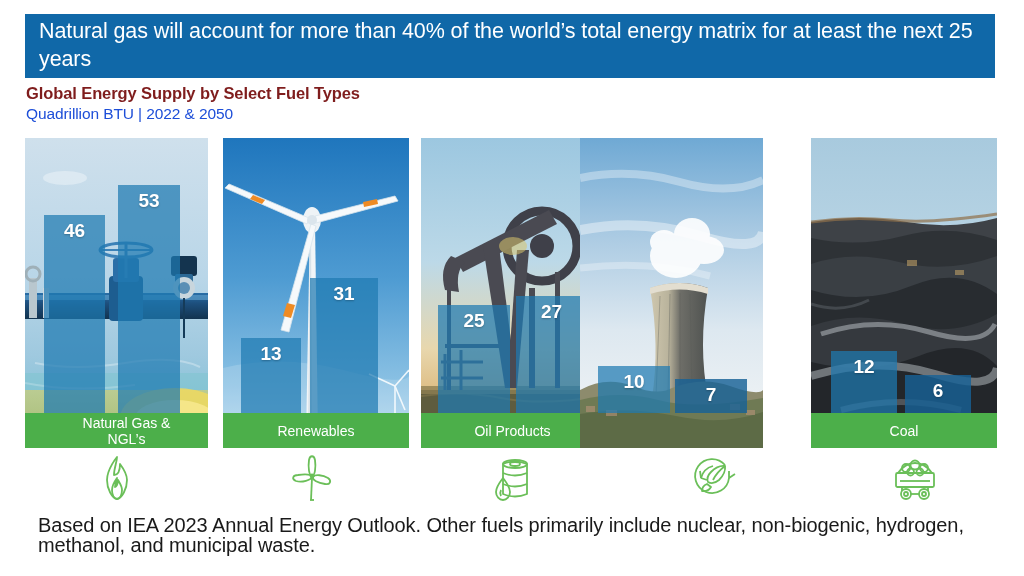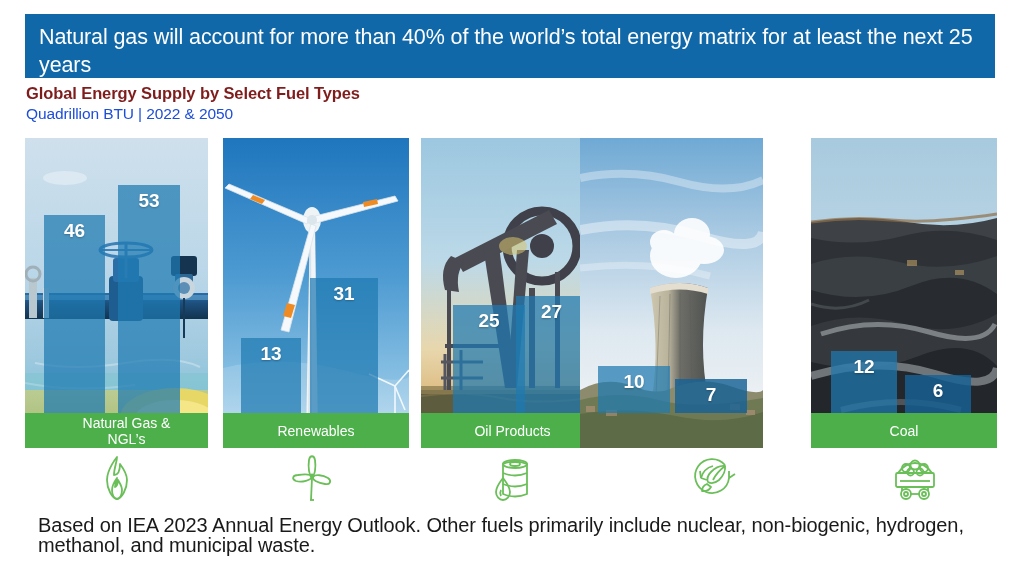--- a/index.html
+++ b/index.html
@@ -17,7 +17,7 @@
     position:absolute;left:25px;top:14px;width:970px;height:64px;
     background:#1068a8;
     box-sizing:border-box;
-    padding:9px 14px 0 14px;
+    padding:3px 14px 0 14px;
   }
   .headline-text{
     color:#ffffff;font-size:21.5px;line-height:28px;font-weight:400;

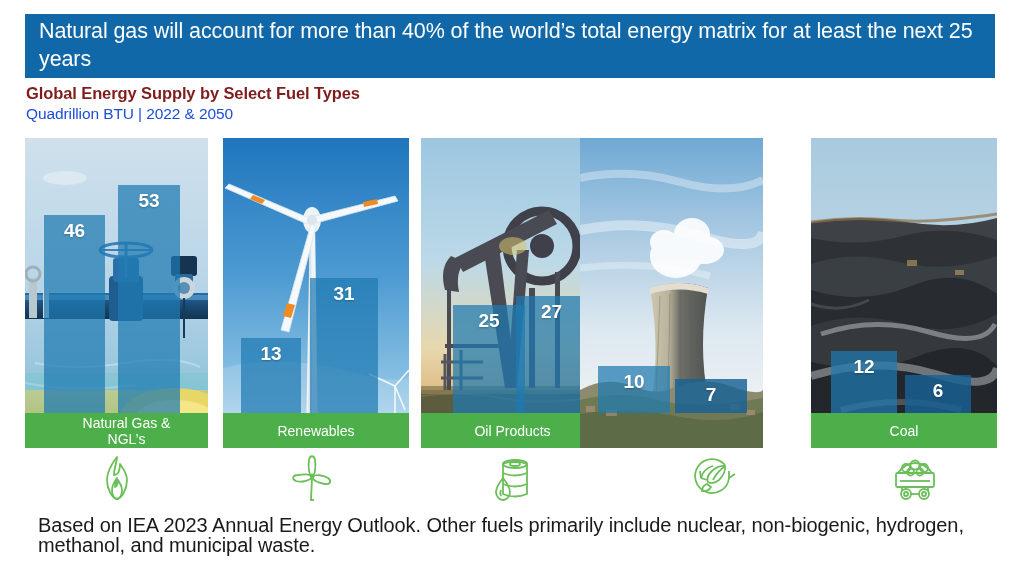--- a/index.html
+++ b/index.html
@@ -250,7 +250,7 @@
           <path d="M0 258 q40 -6 80 2 t103 -2" stroke="#8c7b4e" stroke-width="2" fill="none" opacity="0.5"></path>
         </svg>
       </div>
-      <div class="bar" style="left:32px;width:72px;height:108px;">
+      <div class="bar" style="left:17px;width:72px;height:108px;">
         <span class="val">25</span>
       </div>
       <div class="bar" style="left:95px;width:71px;height:117px;">

